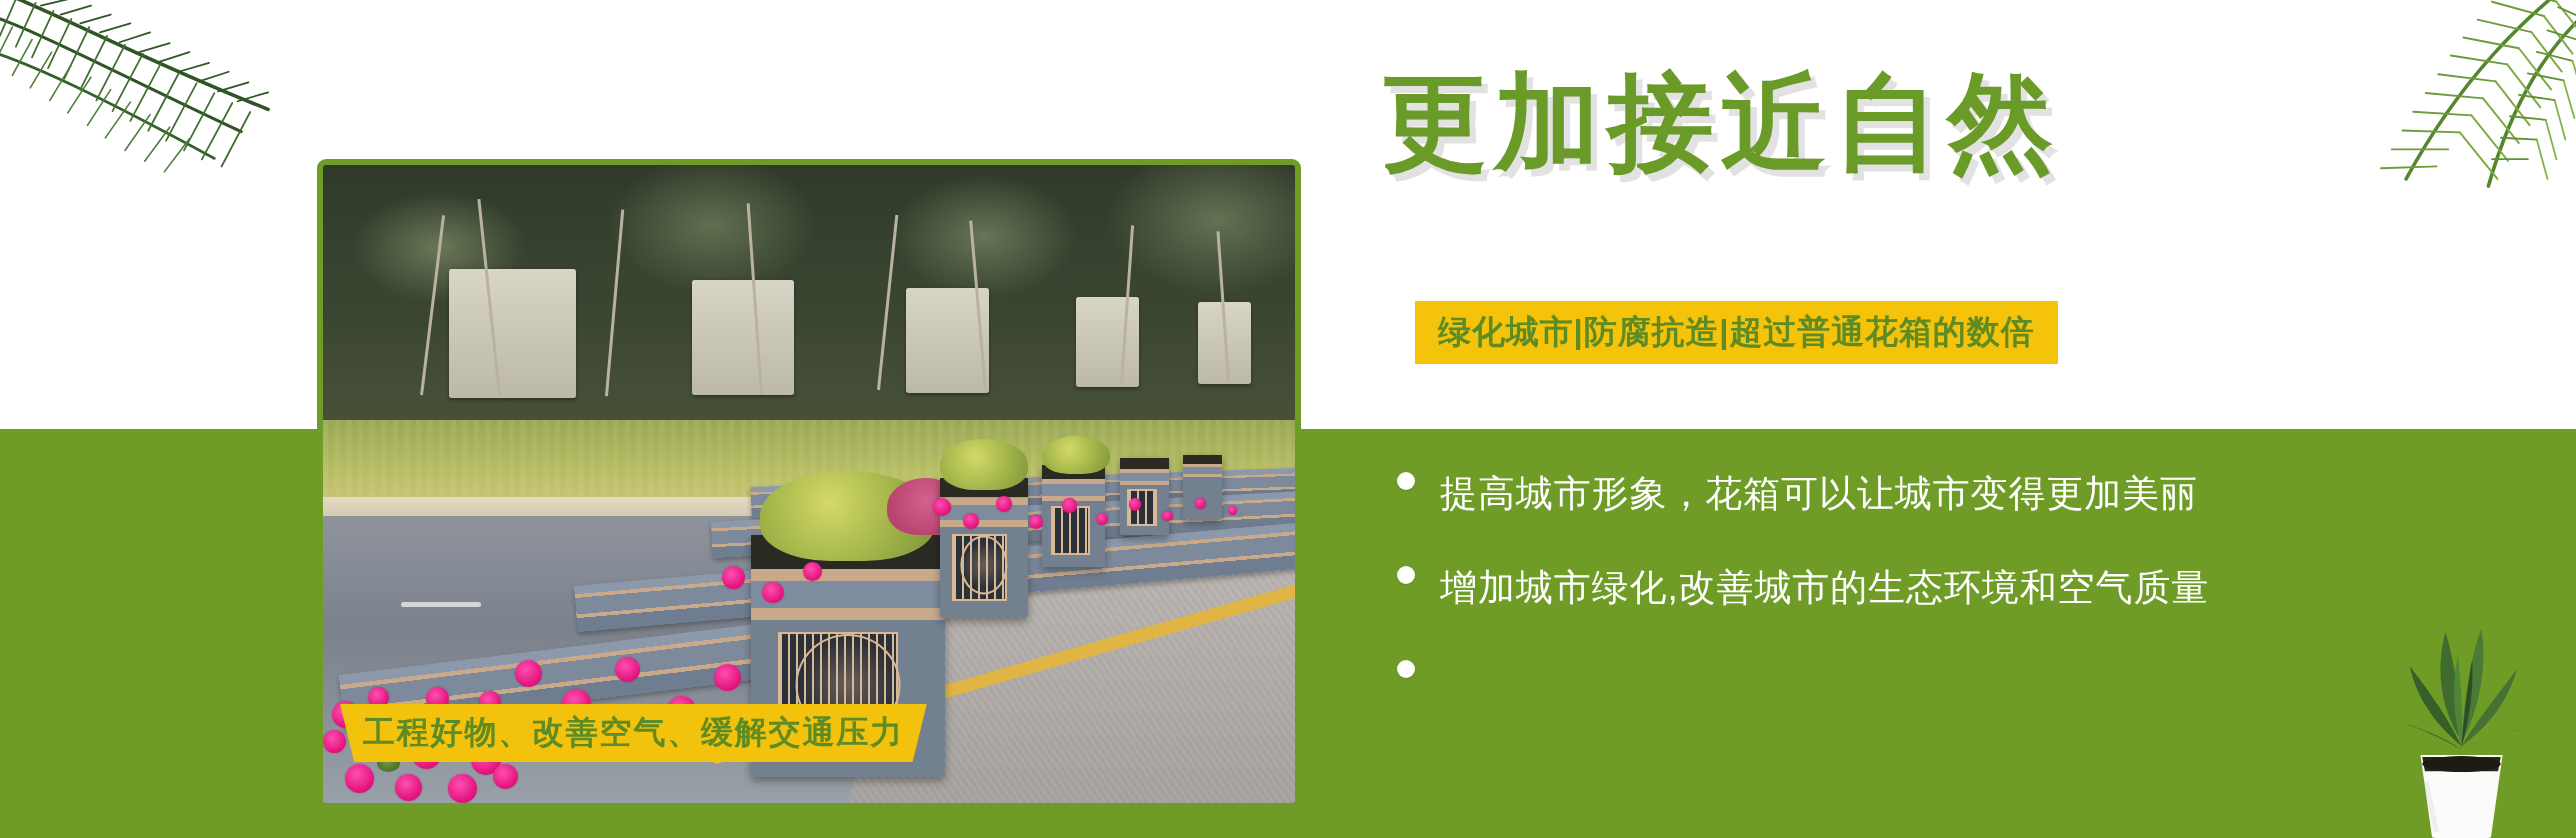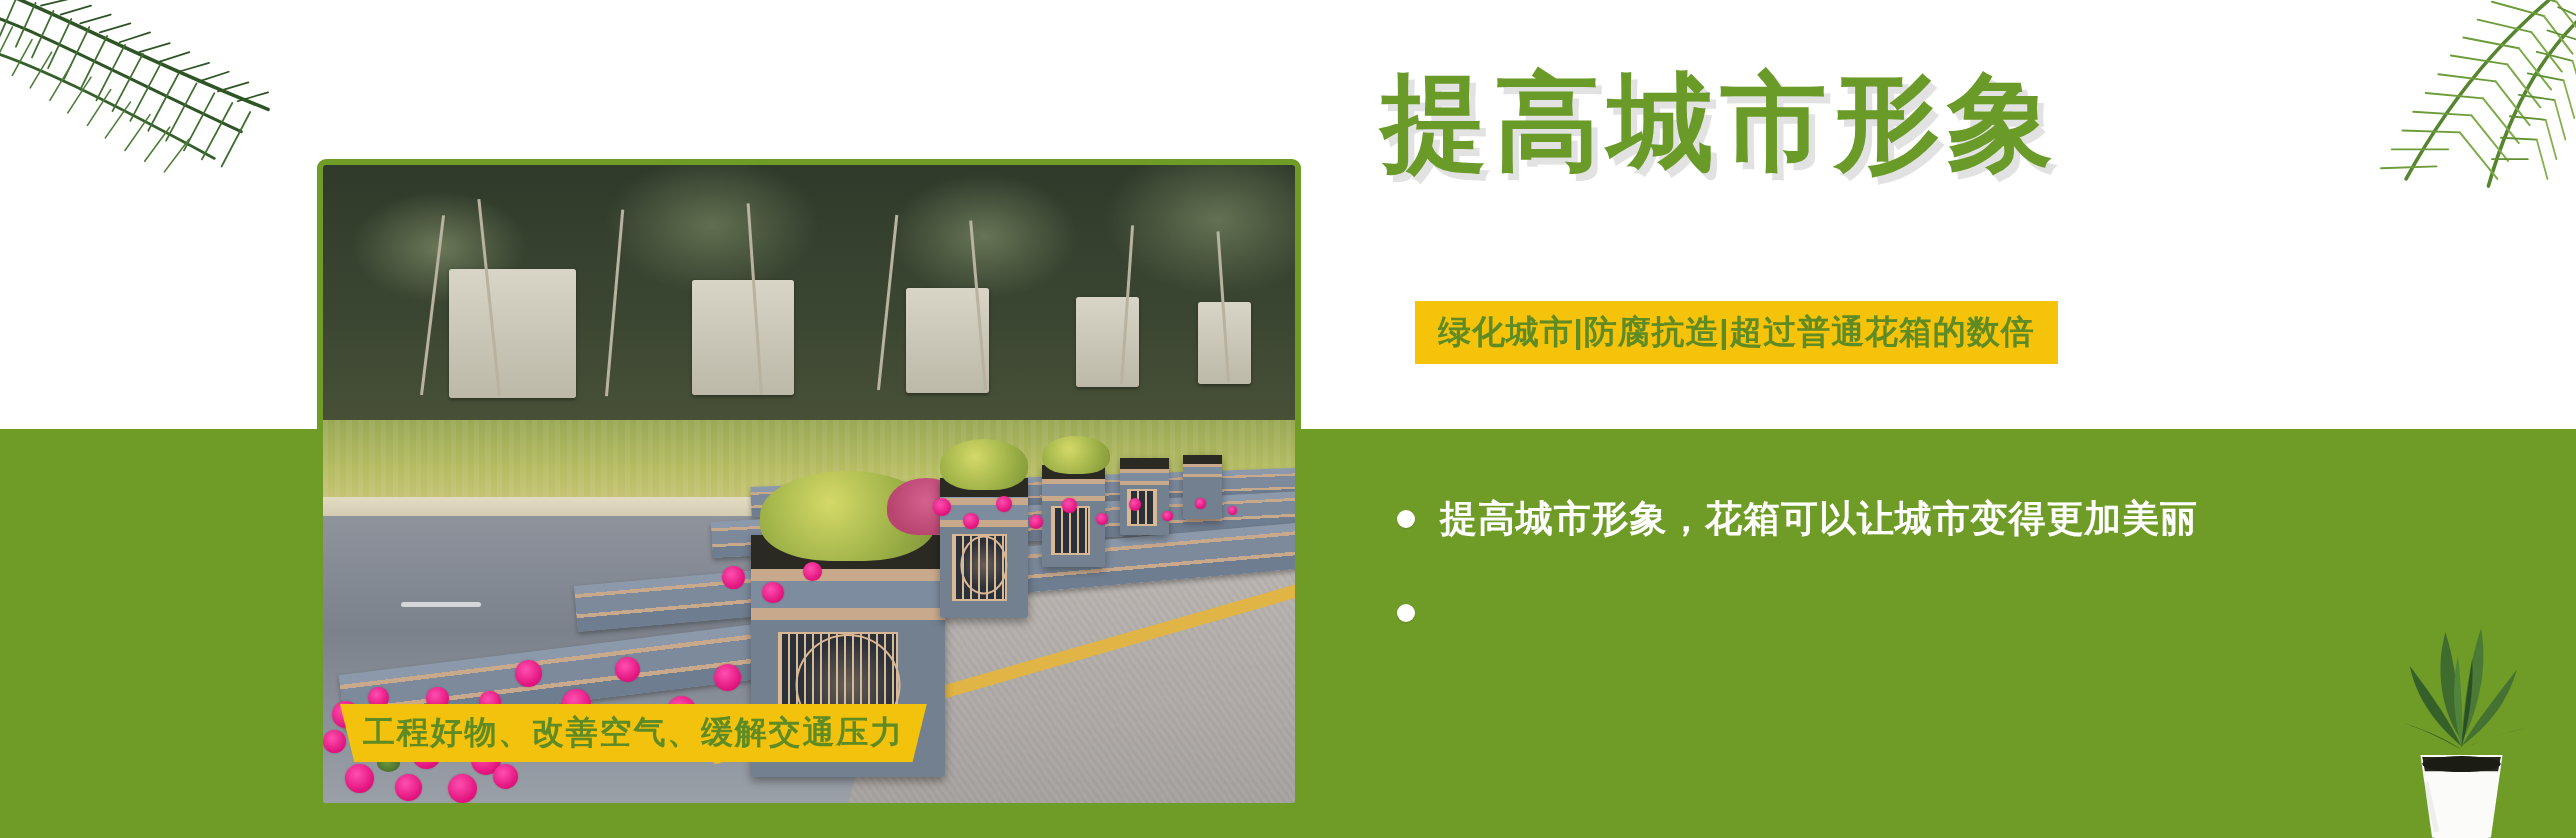--- a/index.html
+++ b/index.html
@@ -409,7 +409,7 @@
 
   <div class="photo-caption">工程好物、改善空气、缓解交通压力</div>
 
-  <div class="headline">提高城市形象</div>
+  <div class="headline">更加接近自然</div>
 
   <div class="subtitle-bar">绿化城市|防腐抗造|超过普通花箱的数倍</div>
 

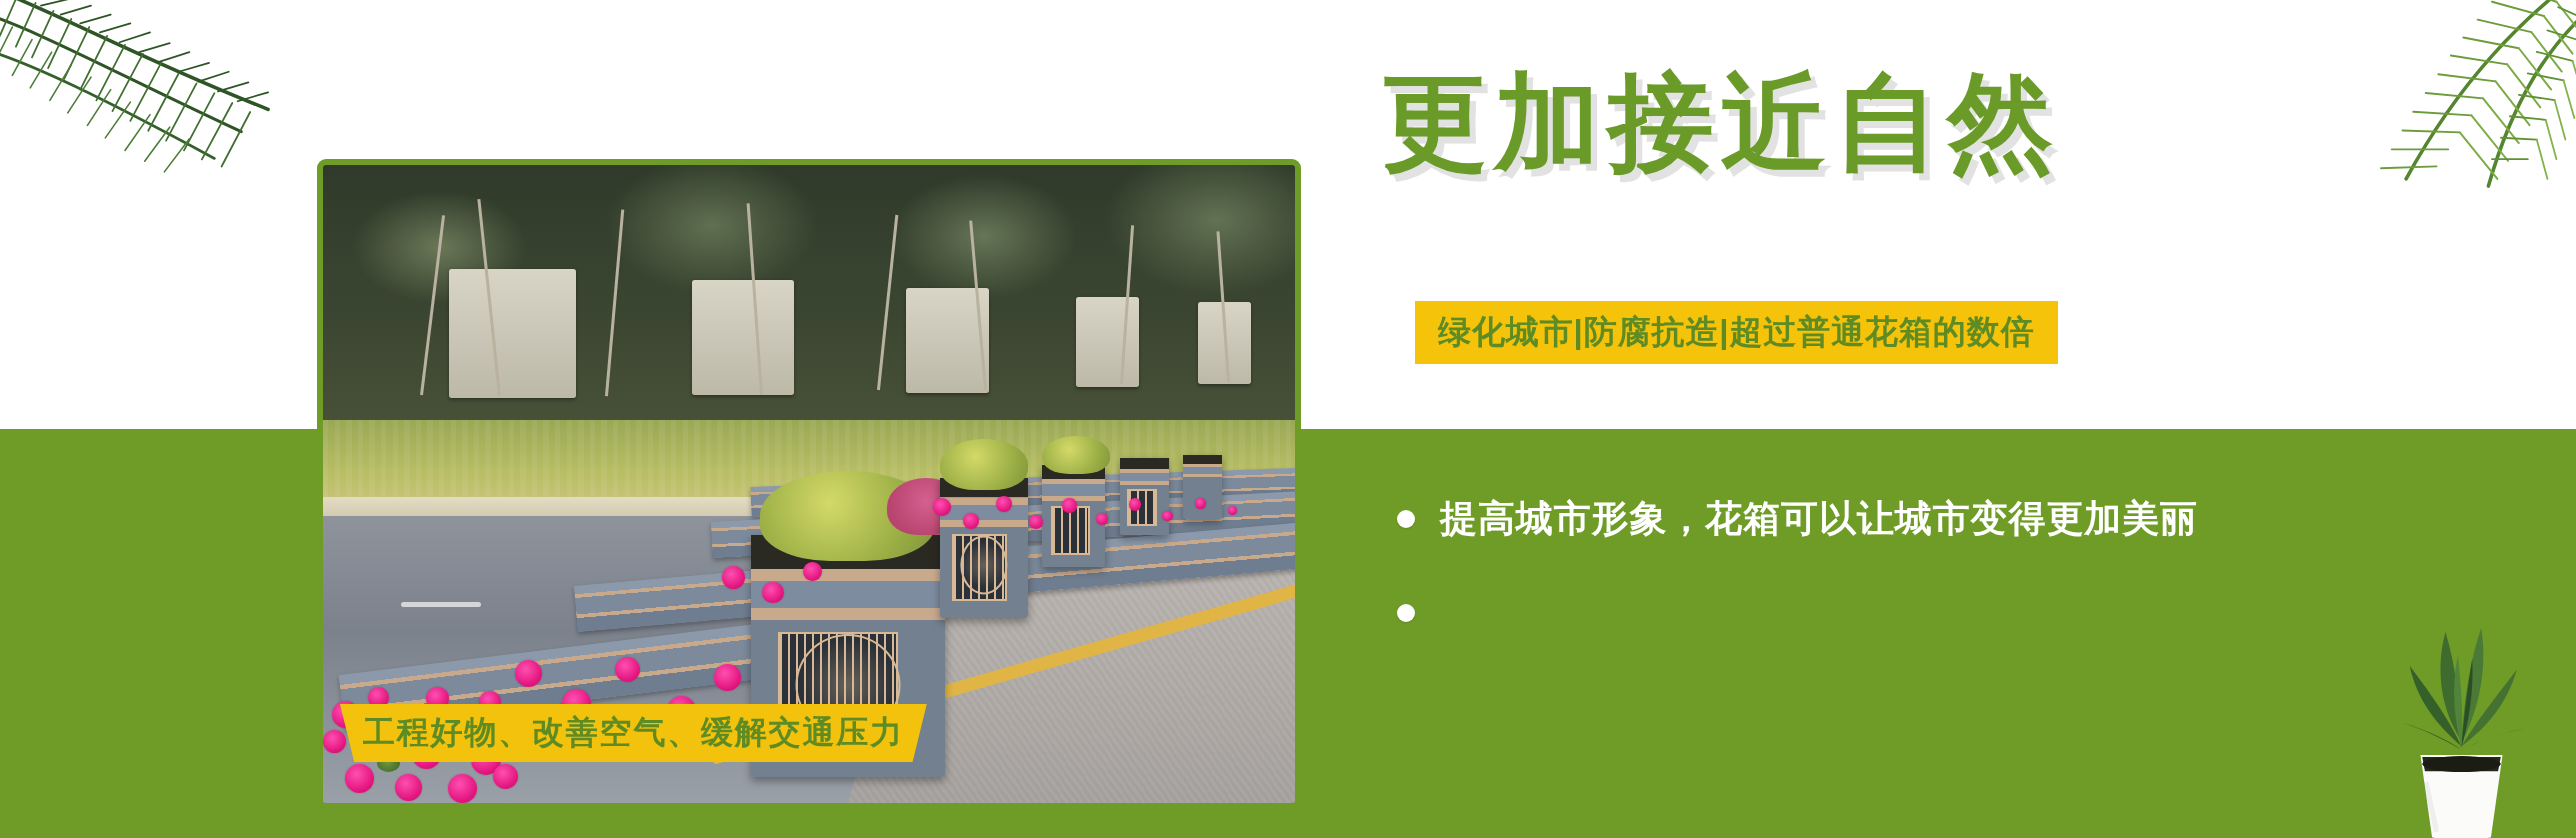--- a/index.html
+++ b/index.html
@@ -168,9 +168,8 @@
     width:1162px;
   }
   .bullet{
-    display:flex; align-items:center;
+    display:flex; 
     height:94px;
-    font-weight:bold;
   }
   .dot{
     width:18px; height:18px; border-radius:50%;

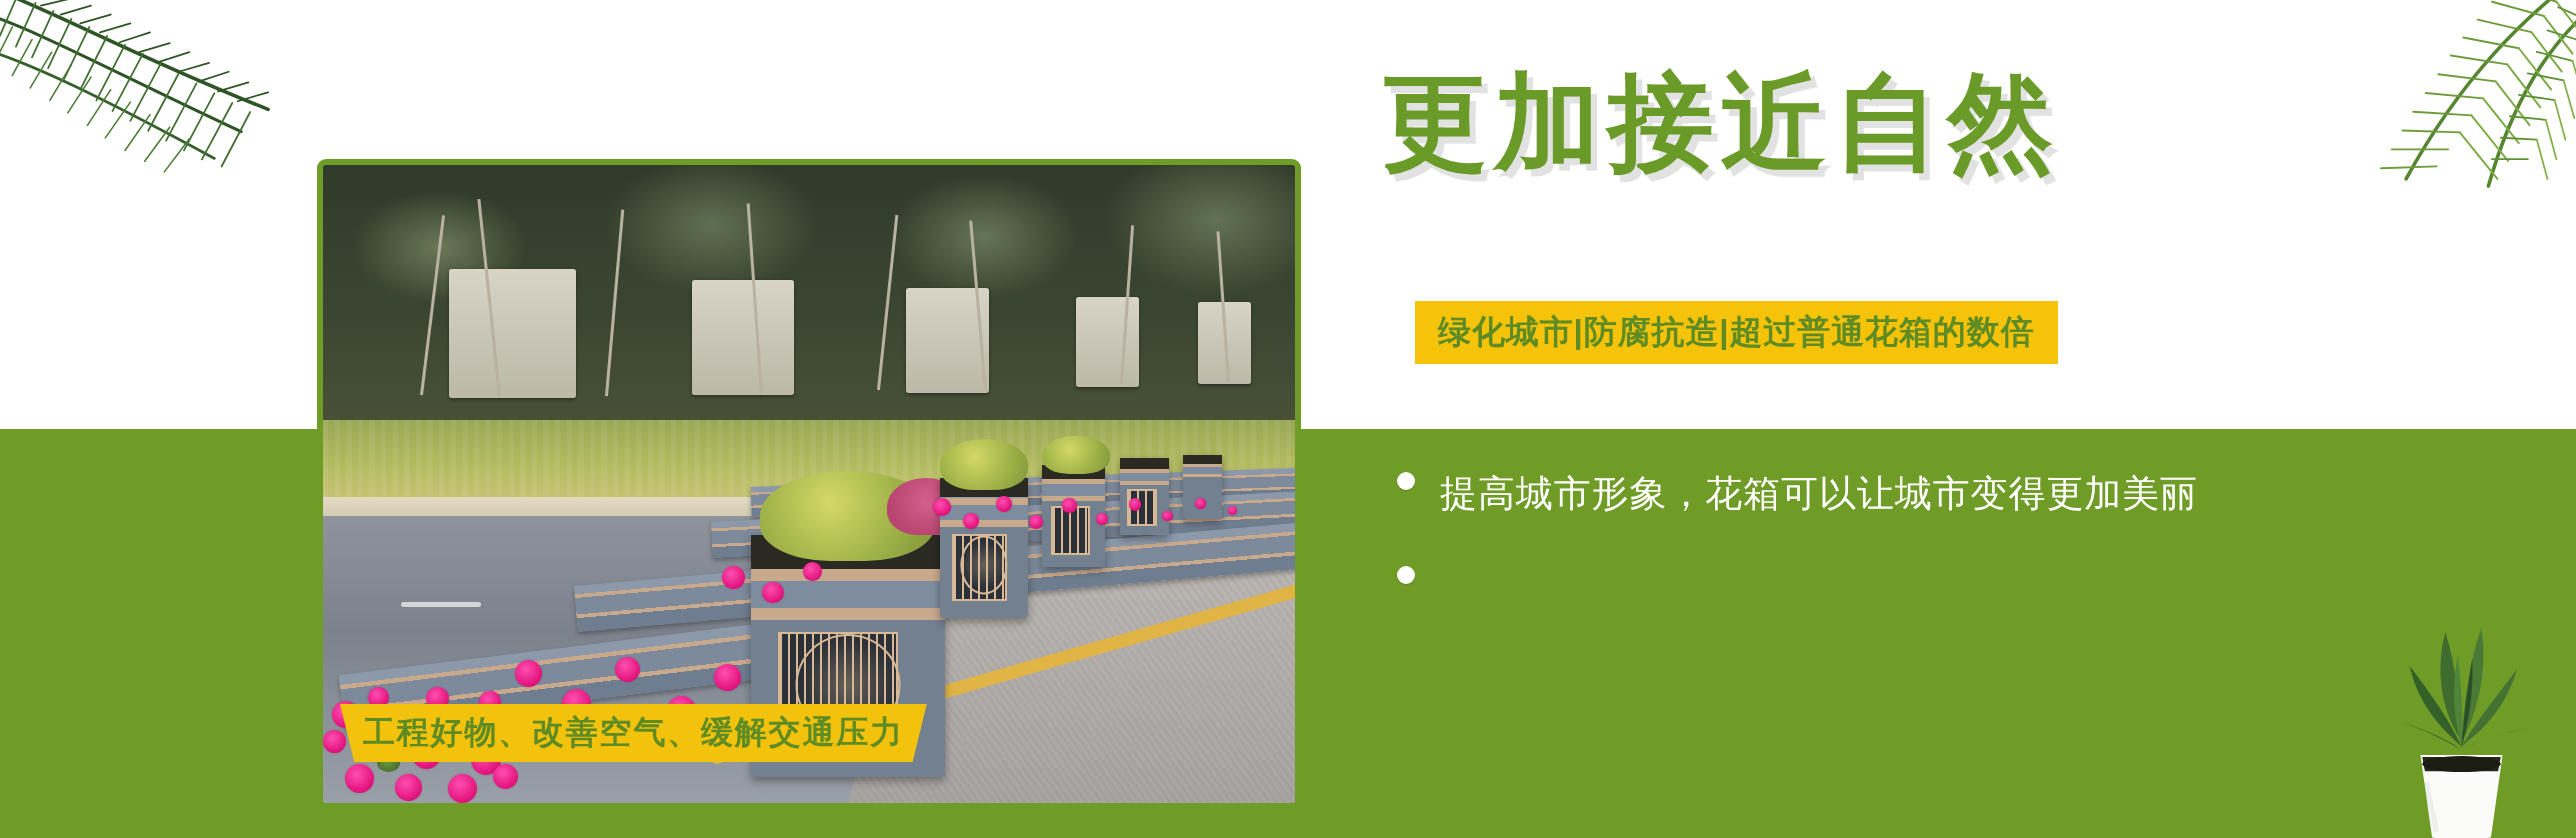--- a/index.html
+++ b/index.html
@@ -419,6 +419,10 @@
     </div>
     <div class="bullet">
       <span class="dot"></span>
+      <span class="btext">增加城市绿化,改善城市的生态环境和空气质量</span>
+    </div>
+    <div class="bullet">
+      <span class="dot"></span>
     </div>
   </div>
 

